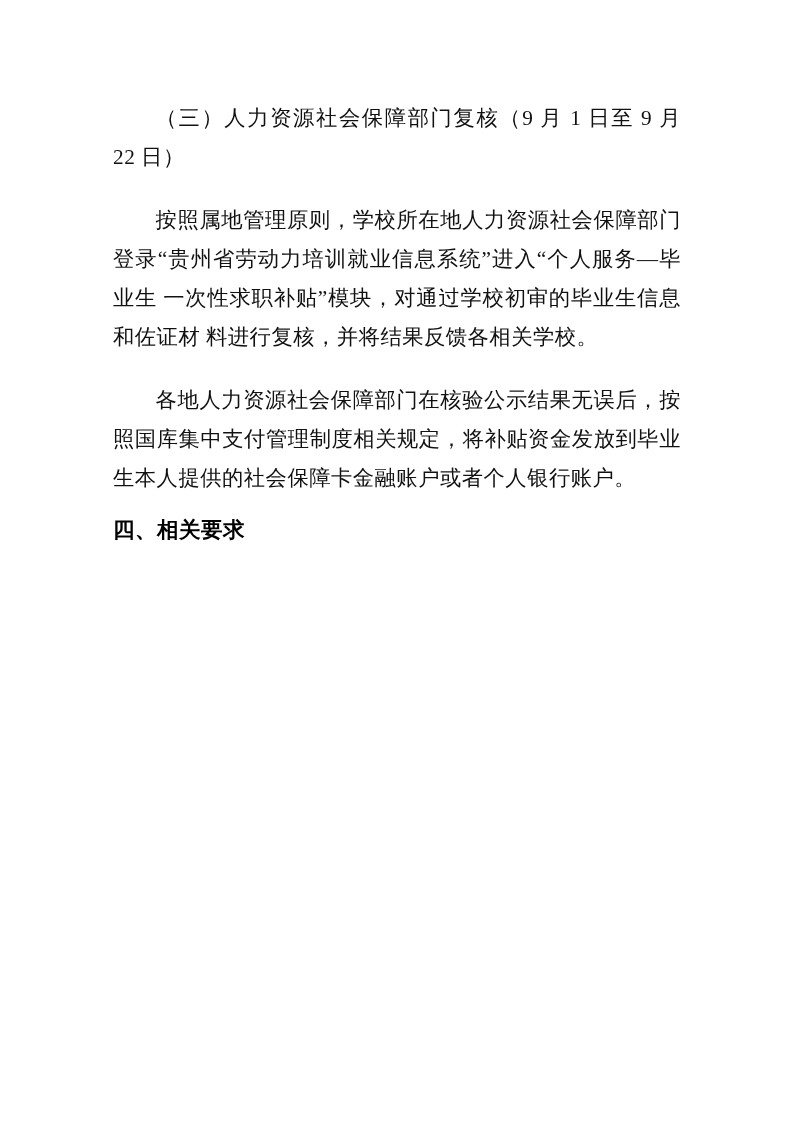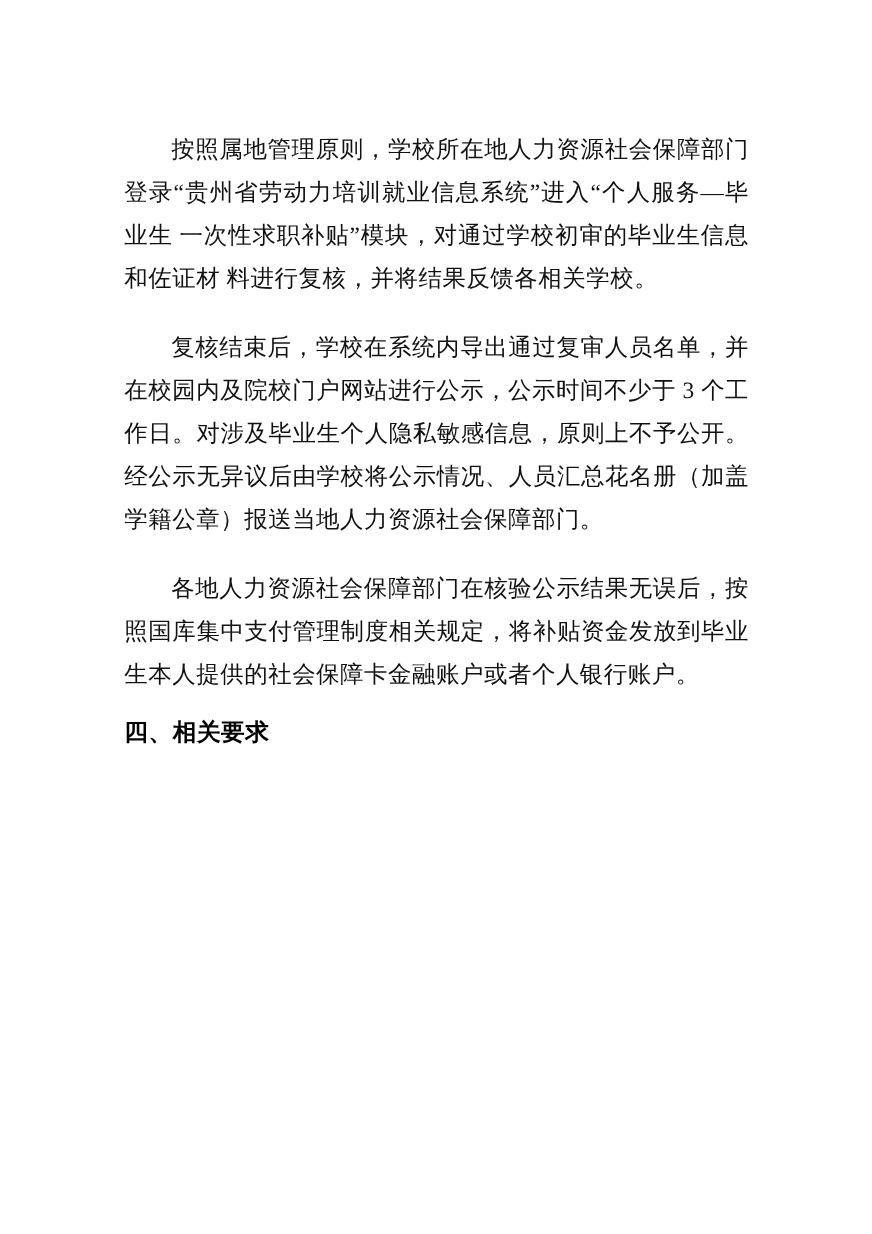--- a/index.html
+++ b/index.html
@@ -45,6 +45,7 @@
 
 <div class="page">
   <div>
+    <p class="h2">（三）人力资源社会保障部门复核（9 月 1 日至 9 月 22 日）</p>
     <p class="para">按照属地管理原则，学校所在地人力资源社会保障部门登录“贵州省劳动力培训就业信息系统”进入“个人服务—毕业生 一次性求职补贴”模块，对通过学校初审的毕业生信息和佐证材 料进行复核，并将结果反馈各相关学校。</p>
     <p class="para">复核结束后，学校在系统内导出通过复审人员名单，并在校园内及院校门户网站进行公示，公示时间不少于 3 个工作日。对涉及毕业生个人隐私敏感信息，原则上不予公开。经公示无异议后由学校将公示情况、人员汇总花名册（加盖学籍公章）报送当地人力资源社会保障部门。</p>
     <p class="para">各地人力资源社会保障部门在核验公示结果无误后，按照国库集中支付管理制度相关规定，将补贴资金发放到毕业生本人提供的社会保障卡金融账户或者个人银行账户。</p>

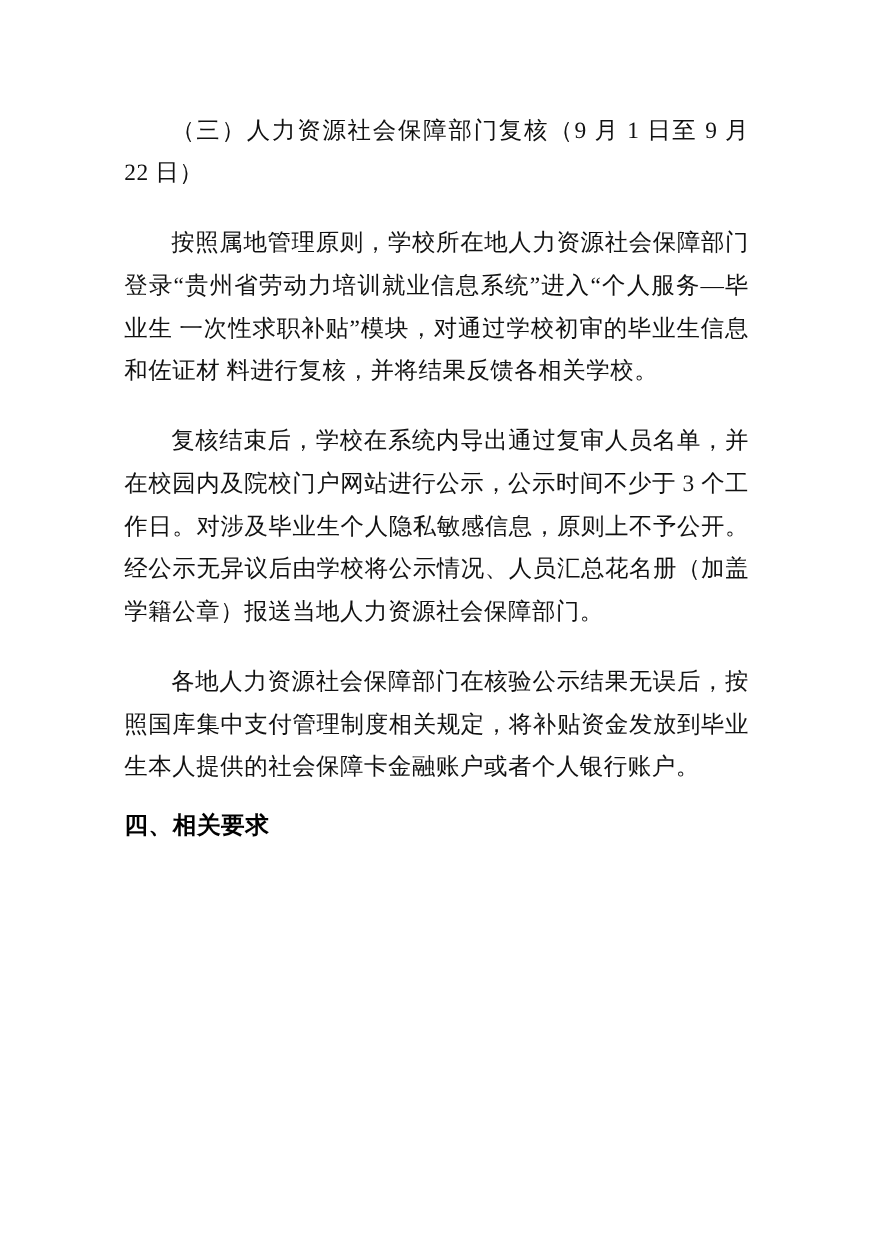--- a/index.html
+++ b/index.html
@@ -47,7 +47,6 @@
   <div>
     <p class="h2">（三）人力资源社会保障部门复核（9 月 1 日至 9 月 22 日）</p>
     <p class="para">按照属地管理原则，学校所在地人力资源社会保障部门登录“贵州省劳动力培训就业信息系统”进入“个人服务—毕业生 一次性求职补贴”模块，对通过学校初审的毕业生信息和佐证材 料进行复核，并将结果反馈各相关学校。</p>
-    <p class="para">复核结束后，学校在系统内导出通过复审人员名单，并在校园内及院校门户网站进行公示，公示时间不少于 3 个工作日。对涉及毕业生个人隐私敏感信息，原则上不予公开。经公示无异议后由学校将公示情况、人员汇总花名册（加盖学籍公章）报送当地人力资源社会保障部门。</p>
     <p class="para">各地人力资源社会保障部门在核验公示结果无误后，按照国库集中支付管理制度相关规定，将补贴资金发放到毕业生本人提供的社会保障卡金融账户或者个人银行账户。</p>
     <h2 class="h1">四、相关要求</h2>
   </div>

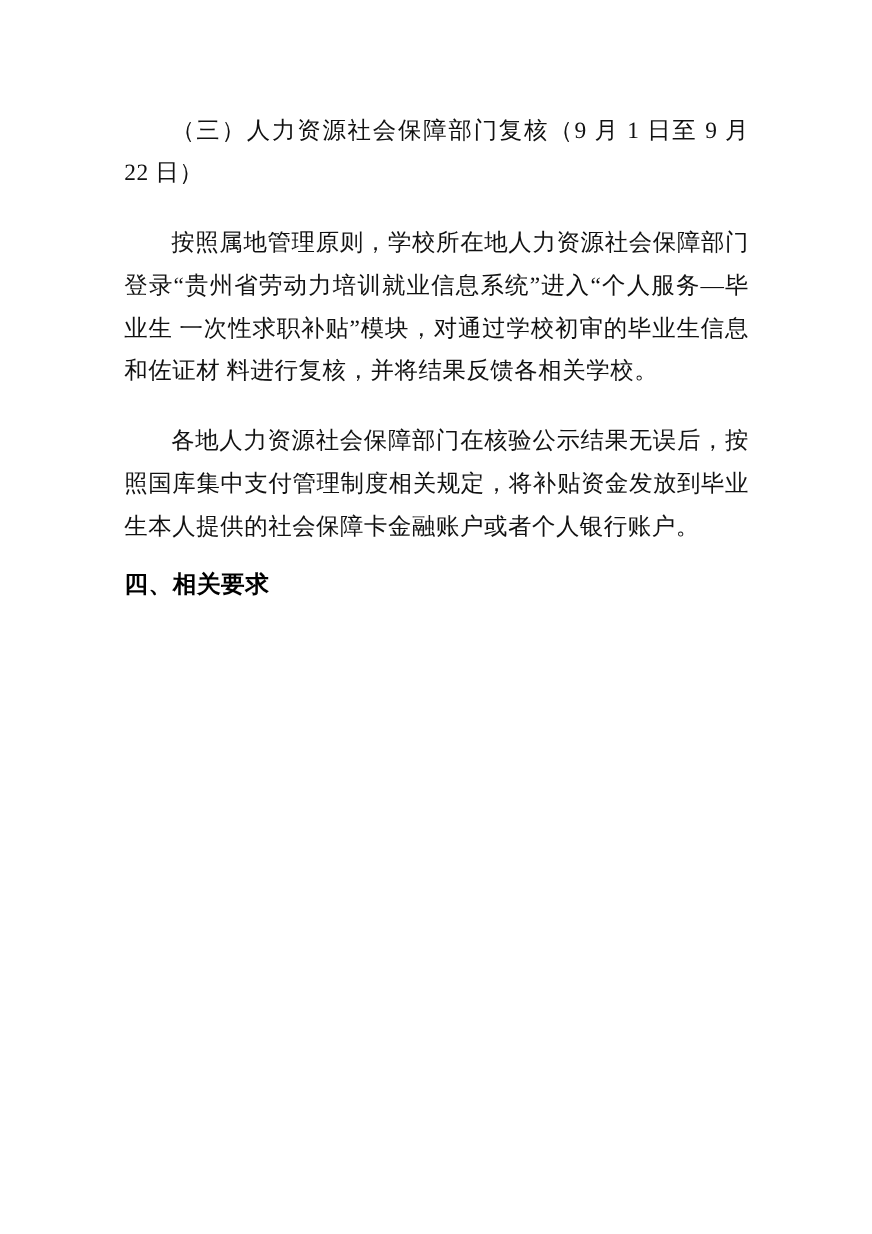--- a/index.html
+++ b/index.html
@@ -31,7 +31,7 @@
   .para { margin-top: 24px; }
   .h1 {
     margin: 14px 0 0 0;
-    font-family: Liberation Sans, sans-serif;
+    font-family: Liberation Mono, monospace;
     font-weight: bold;
     font-size: 21.5px;
     line-height: 39px;

